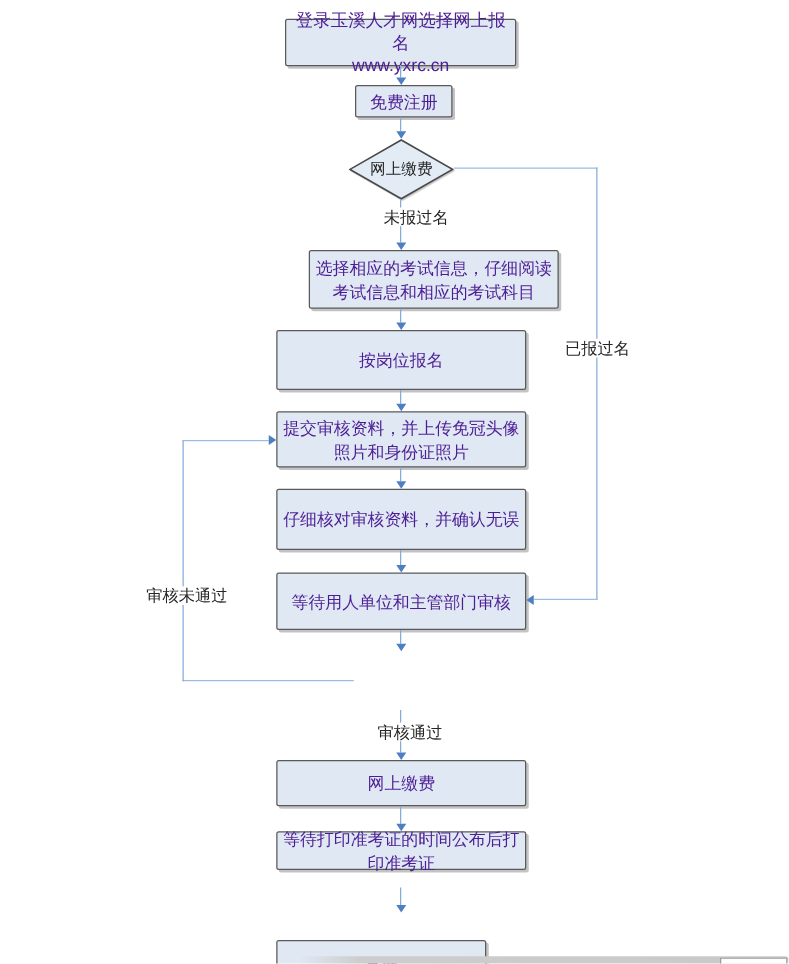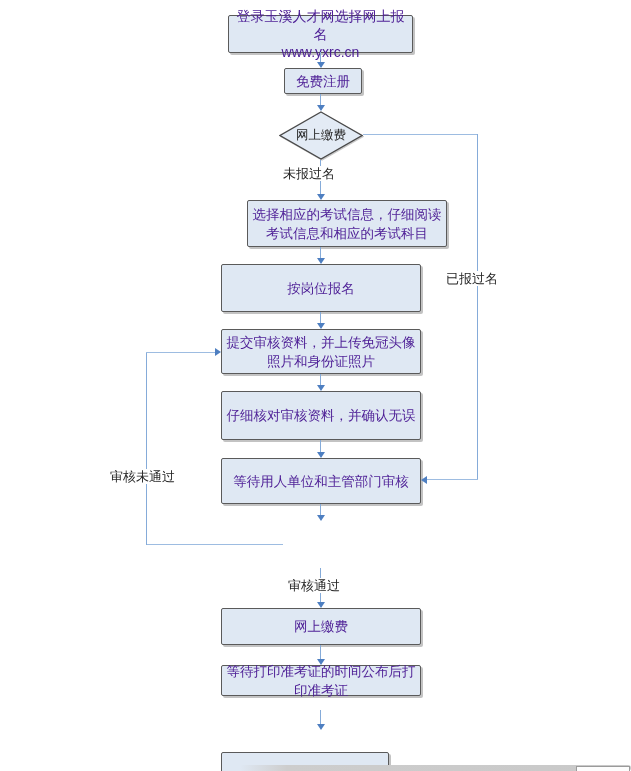--- a/index.html
+++ b/index.html
@@ -31,7 +31,7 @@
   }
   .edge-label {
     position:absolute; font-size:13px; color:#262626;
-    text-align:left; white-space:nowrap; background:#ffffff;
+    text-align:right; white-space:nowrap; background:#ffffff;
     line-height:15px;
   }
   .vline { position:absolute; width:1px; background:#85abd9; }

